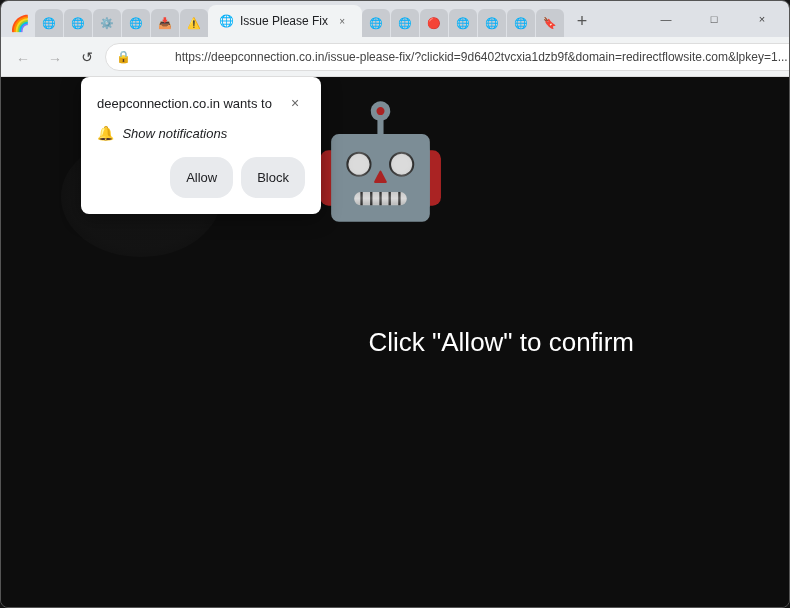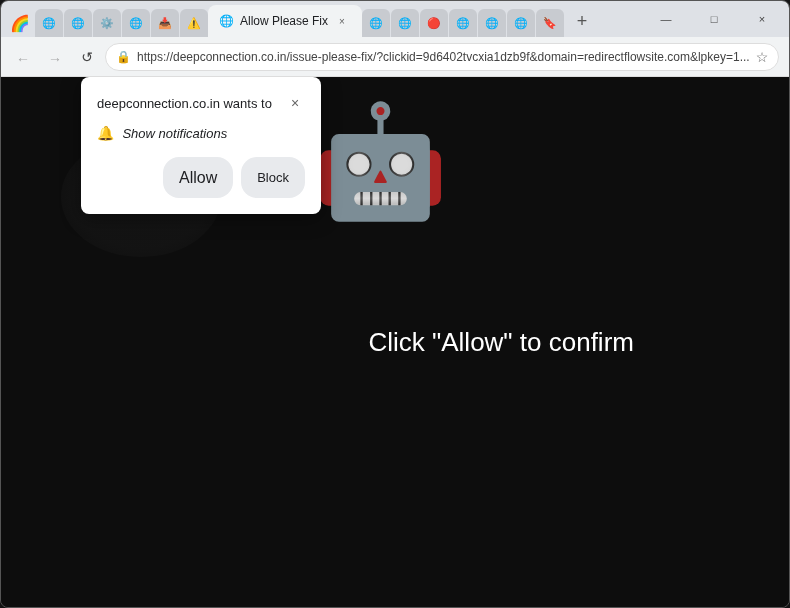--- a/index.html
+++ b/index.html
@@ -345,7 +345,7 @@
 
     <div class="tab-active">
       <span class="tab-icon">🌐</span>
-      <span>Allow Please Fix</span>
+      <span>Issue Please Fix</span>
       <span class="tab-close">×</span>
     </div>
 

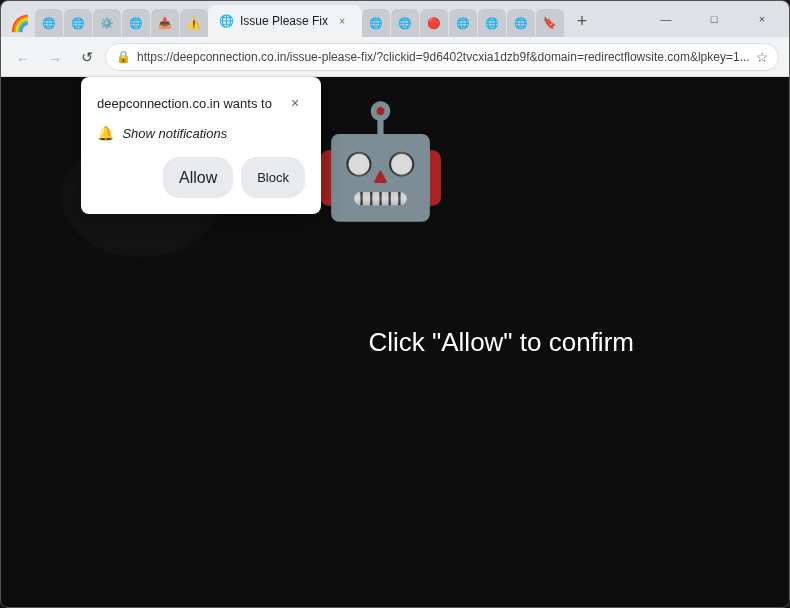--- a/index.html
+++ b/index.html
@@ -184,6 +184,7 @@
       white-space: nowrap;
       overflow: hidden;
       text-overflow: ellipsis;
+      margin-left: 38px;
     }
 
     .omnibox-star {

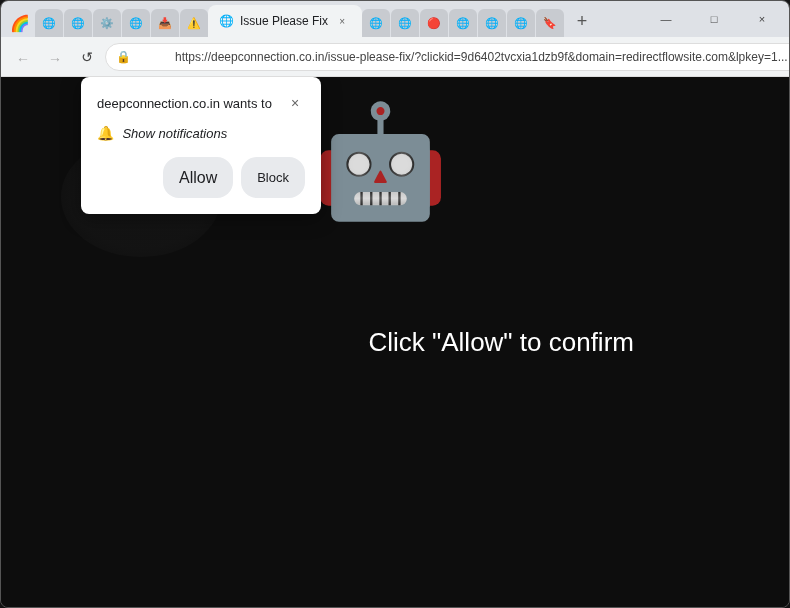--- a/index.html
+++ b/index.html
@@ -297,7 +297,7 @@
       background: #e8eaed;
       border: none;
       border-radius: 16px;
-      font-size: 16px;
+      font-size: 13px;
       color: #202124;
       cursor: pointer;
       font-weight: 500;

